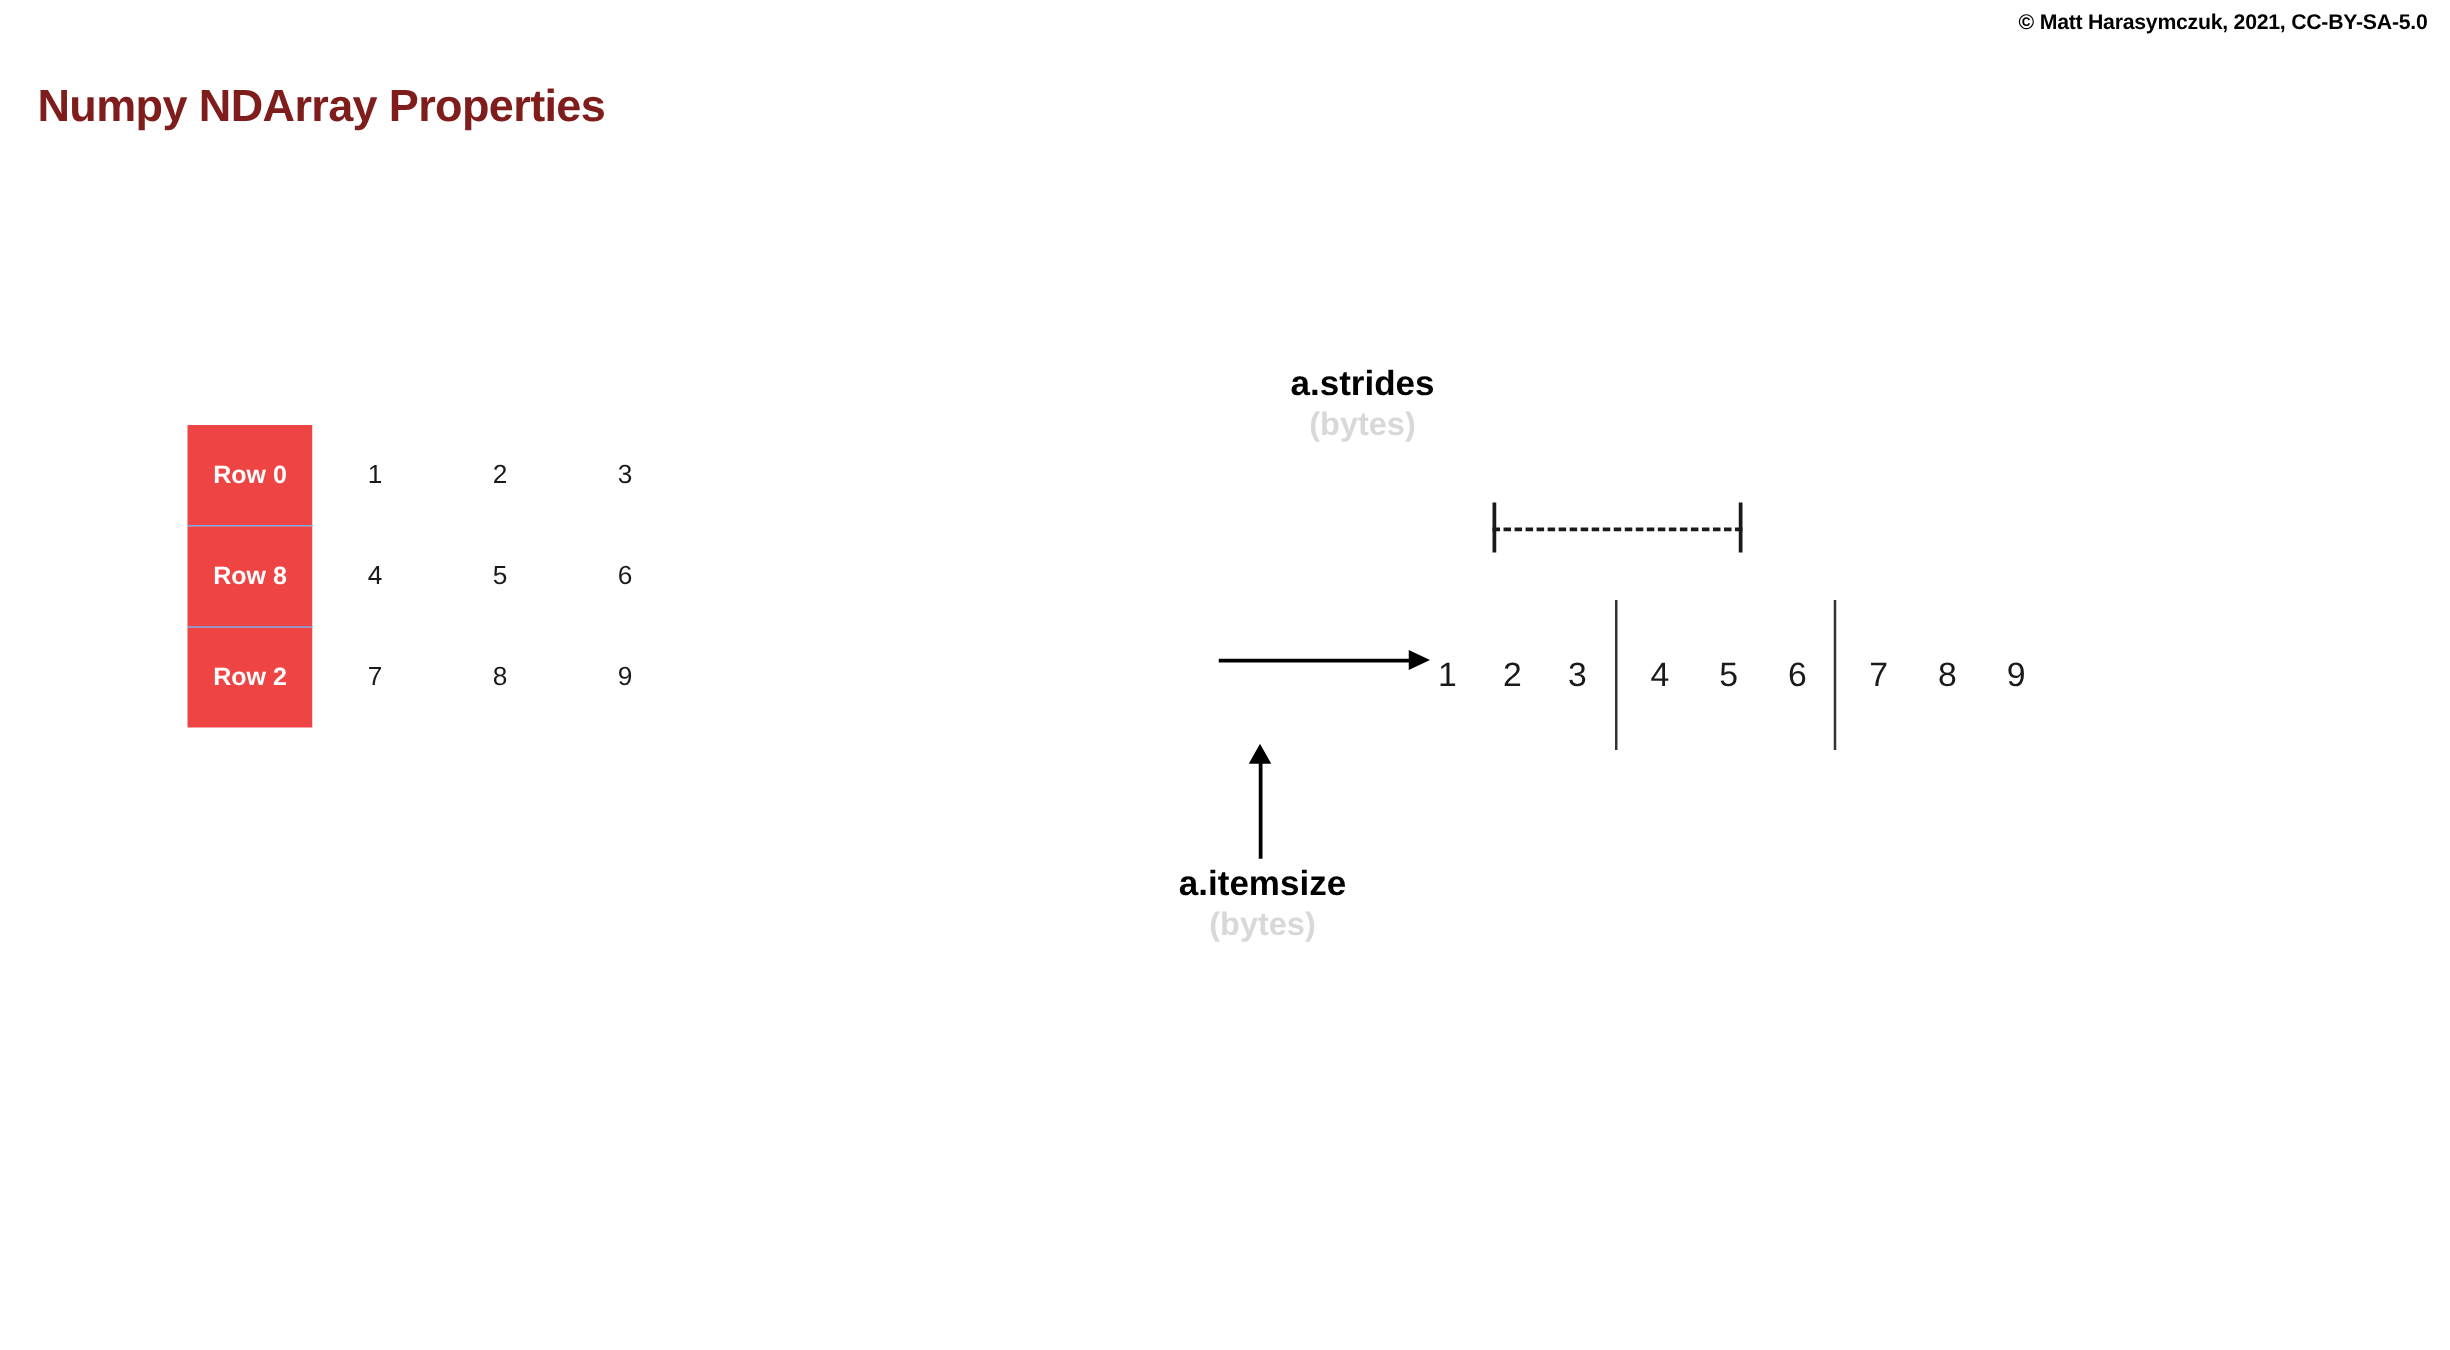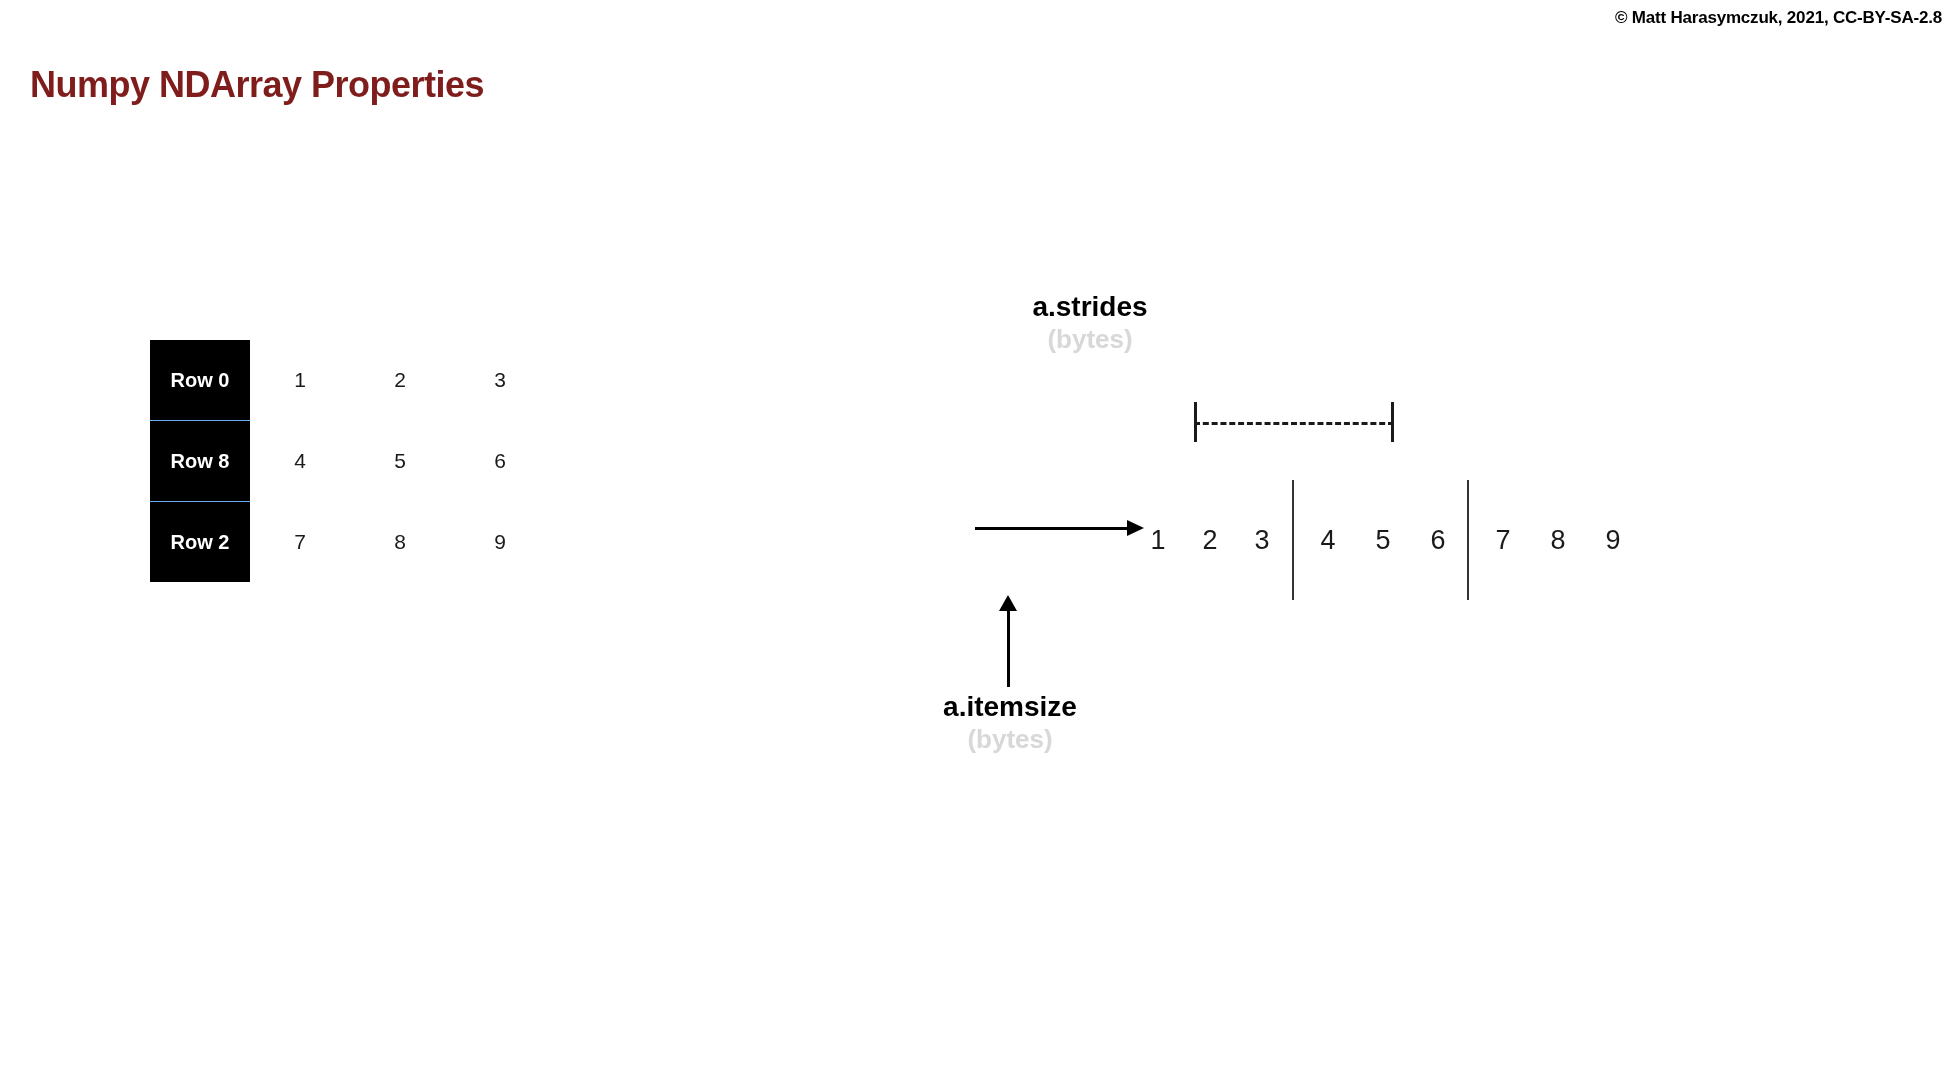--- a/index.html
+++ b/index.html
@@ -237,7 +237,7 @@
 </head>
 <body>
 
-<div id="copyright">© Matt Harasymczuk, 2021, CC-BY-SA-2.8</div>
+<div id="copyright">© Matt Harasymczuk, 2021, CC-BY-SA-5.0</div>
 
 <h1 id="page-title">Numpy NDArray Properties</h1>
 

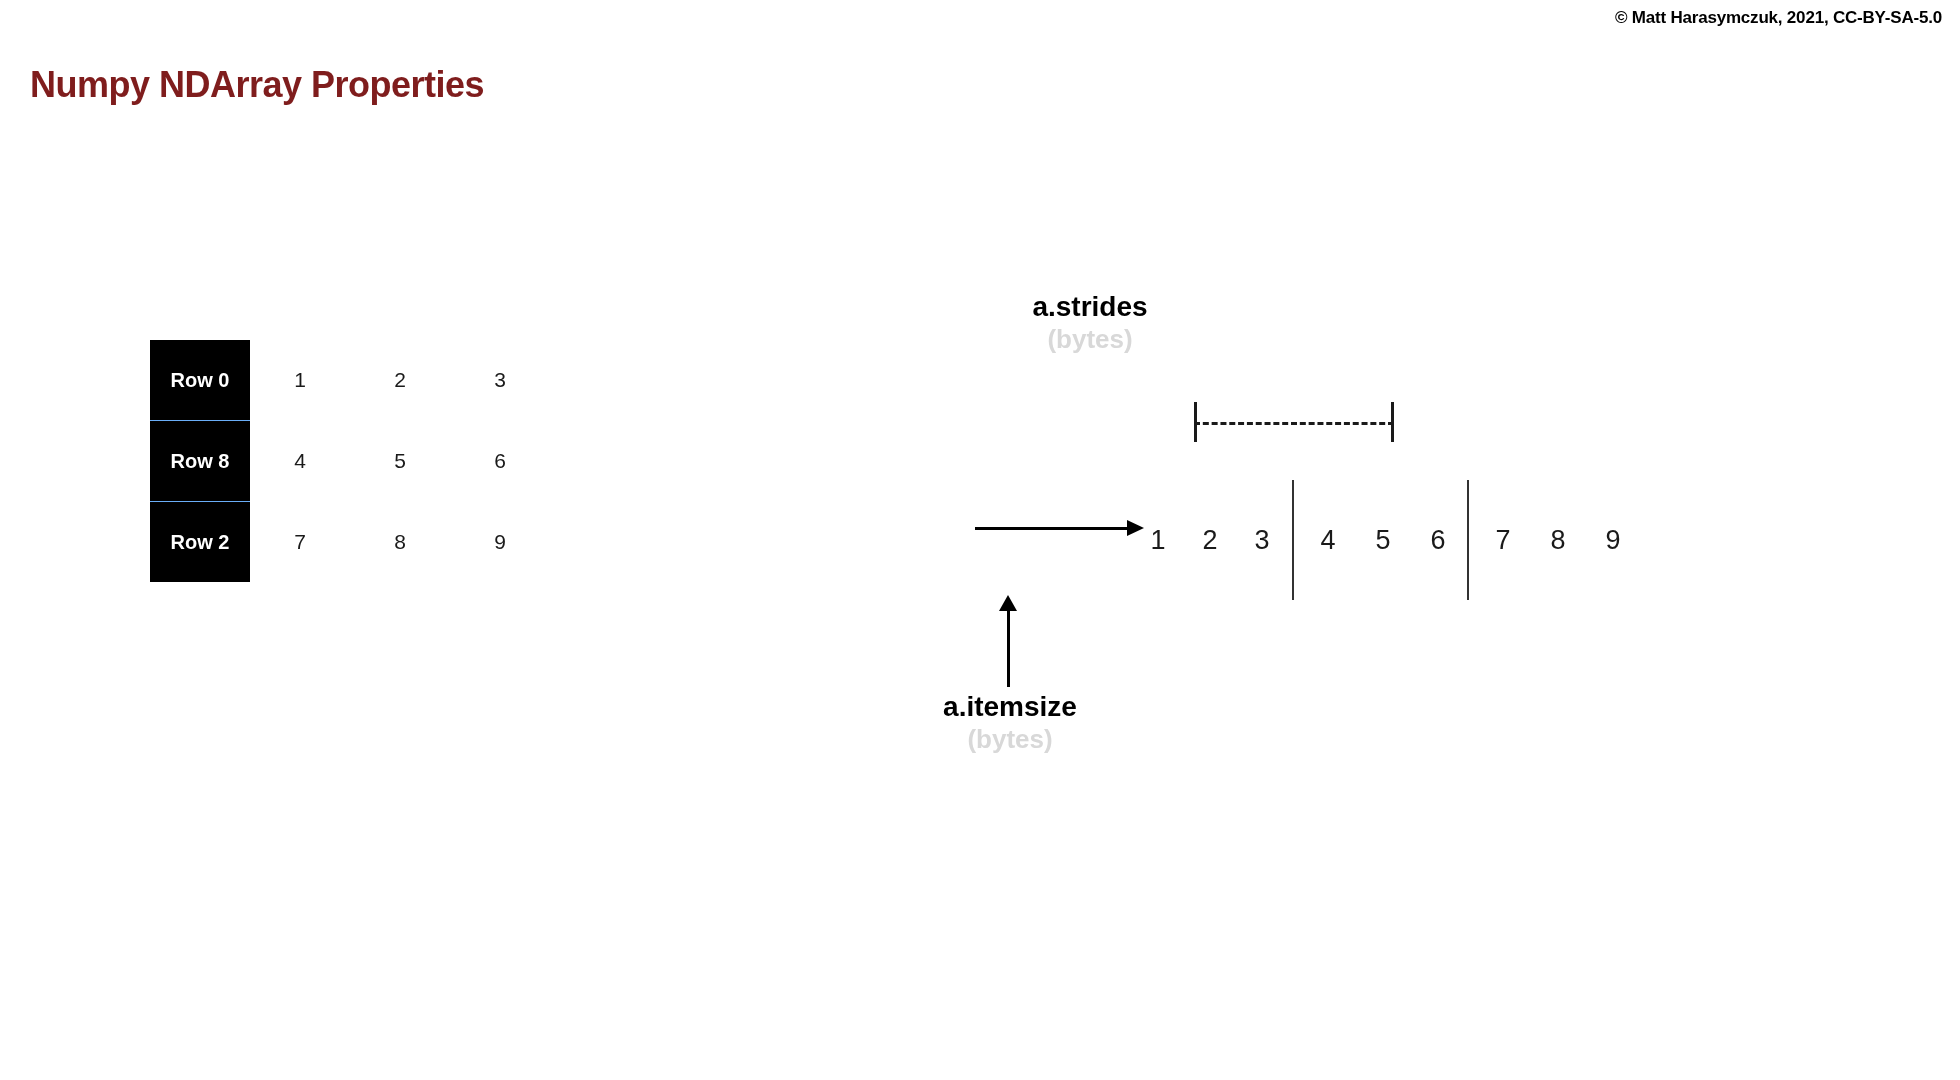--- a/index.html
+++ b/index.html
@@ -74,7 +74,7 @@
   .row-header {
     width: 100px;
     height: 80px;
-    background: #000000;
+    background: #ef4444;
     color: #ffffff;
     font-size: 20px;
     font-weight: bold;

